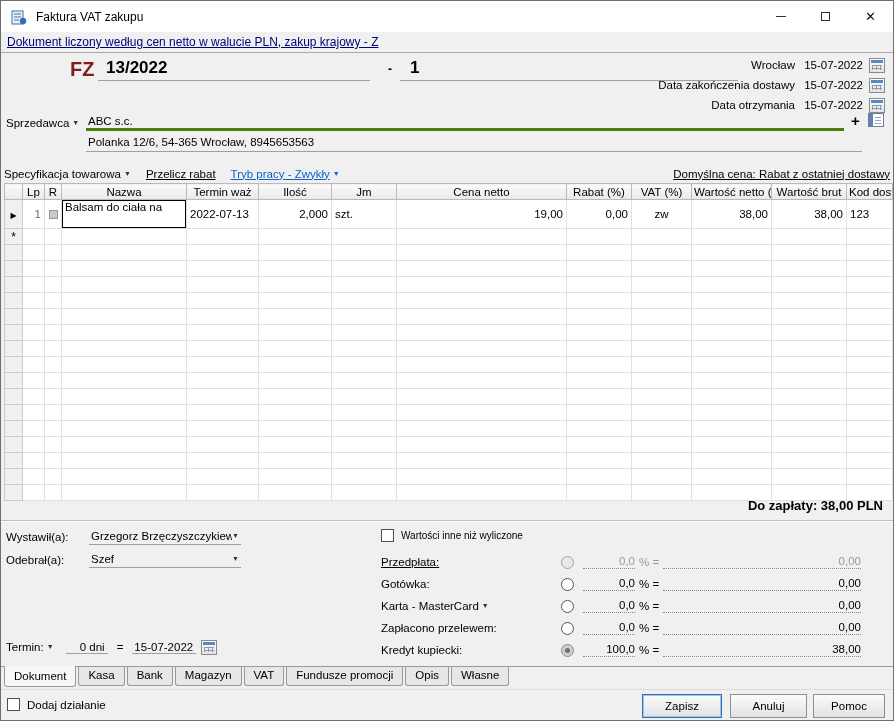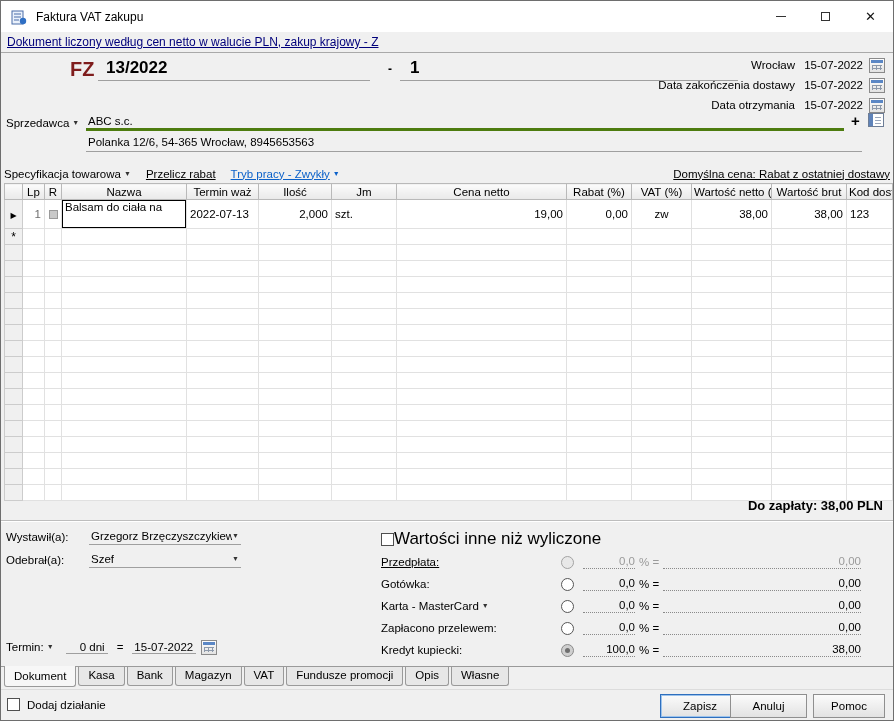--- a/index.html
+++ b/index.html
@@ -92,7 +92,7 @@
   .term-date { width:64px; border-bottom:1px solid #9f9f9f; padding:1px 0 0 2px; margin-right:5px; }
 
   
-  .othervals-row { position:absolute; left:380px; top:528px; display:flex; align-items:center; font-size:17px; }
+  .othervals-row { position:absolute; left:380px; top:528px; display:flex; align-items:center; gap:7px; font-size:10px; }
   .checkbox { width:13px; height:13px; border:1px solid #4f4f4f; background:#fff; display:inline-block; }
   .pay-area { position:absolute; left:380px; top:550px; right:32px; }
   .pay-row { display:flex; align-items:center; height:22px; font-size:11.5px; }

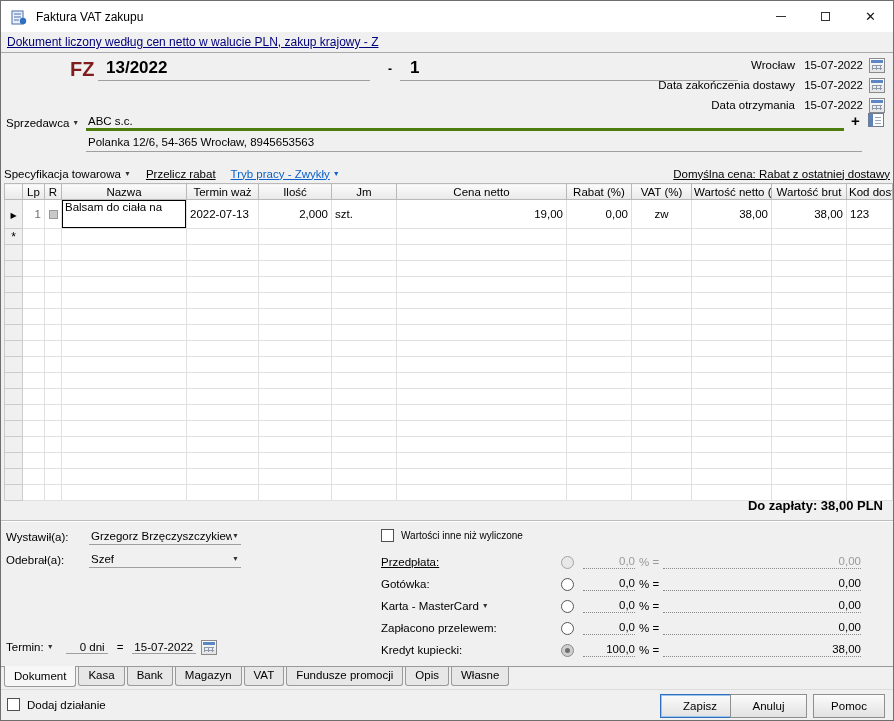--- a/index.html
+++ b/index.html
@@ -117,7 +117,7 @@
   .combo-box { position:absolute; left:372px; top:5px; width:267px; height:22px; border:1px solid #767676; background:#fff; display:flex; align-items:center; padding:0 7px; font-size:11.5px; }
   .combo-box .dd { margin-left:auto; }
   .btn { position:absolute; top:4px; height:24px; border:1px solid #8f8f8f; background:linear-gradient(#fbfbfb,#e2e2e2); font-size:11.5px; text-align:center; line-height:22px; }
-  .btn-save { left:659px; width:80px; border-color:#2f6fbe; box-shadow:inset 0 0 0 1px #9cc3ec; }
+  .btn-save { left:641px; width:80px; border-color:#2f6fbe; box-shadow:inset 0 0 0 1px #9cc3ec; }
   .btn-cancel { left:729px; width:77px; }
   .btn-help { left:812px; width:72px; }
 </style>

